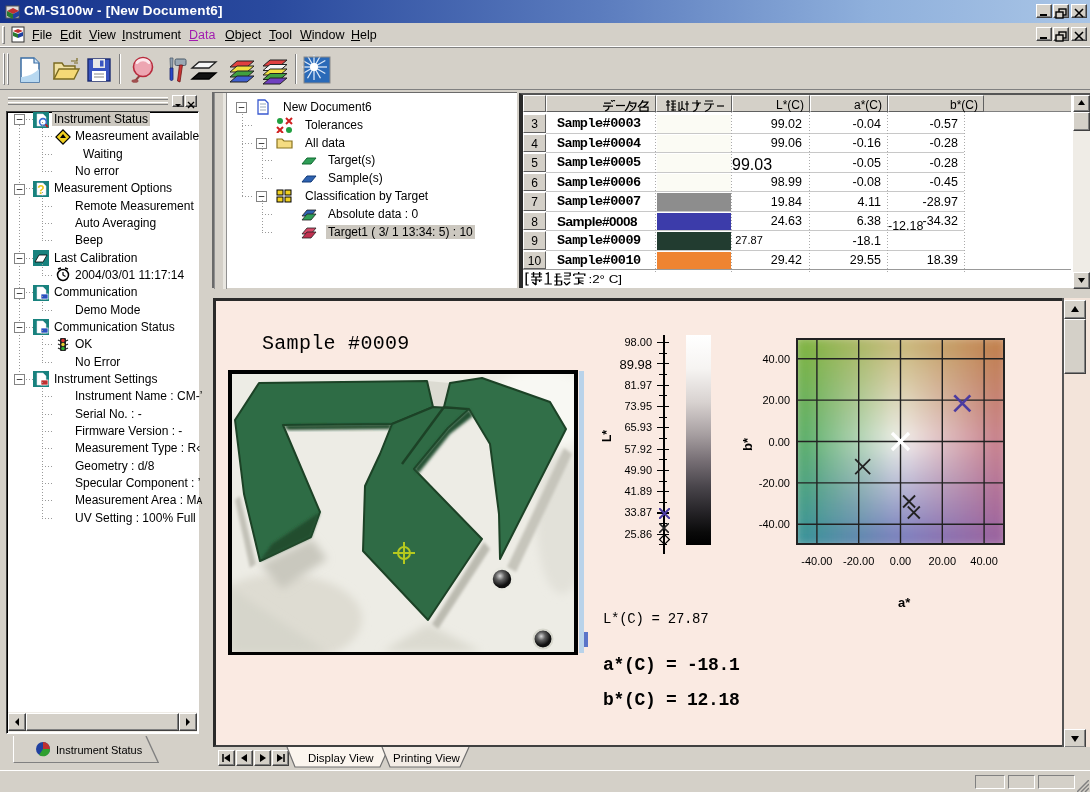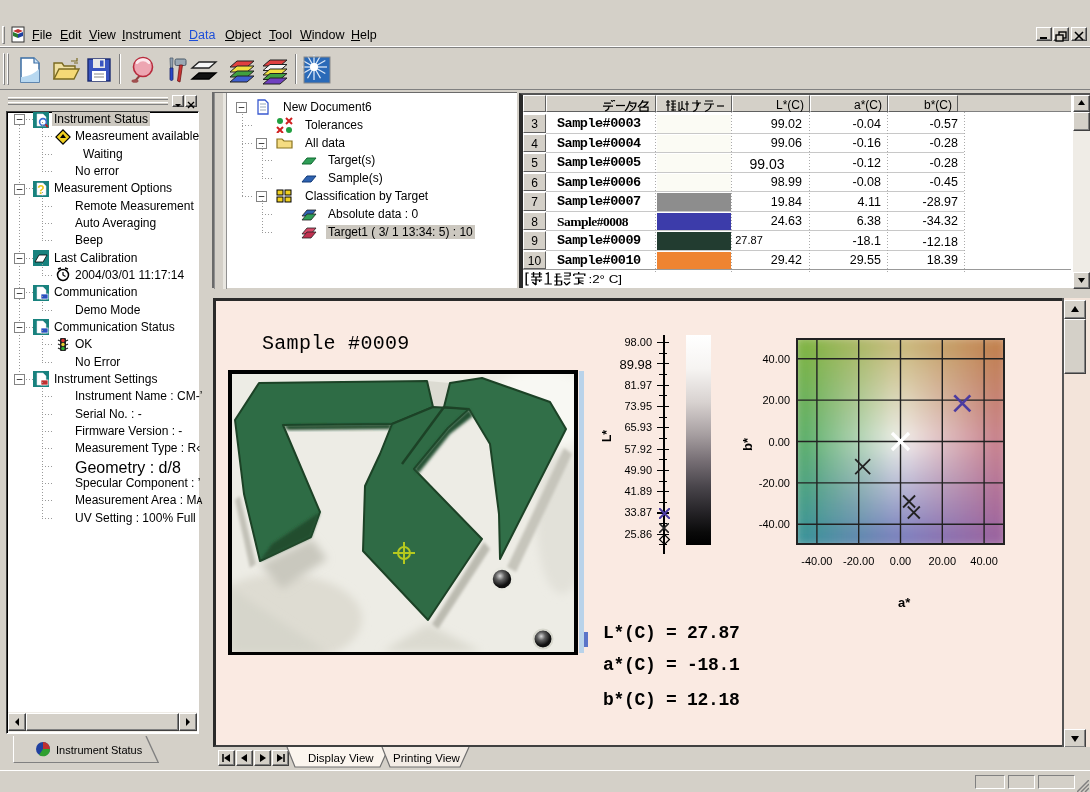--- a/index.html
+++ b/index.html
@@ -9,6 +9,25 @@
 </style></head><body>
 <div id="screen">
 
+<div class="abs" style="left:0;top:0;width:1090px;height:23px;background:linear-gradient(90deg,#16338c 0%,#2a4a9e 25%,#5b7cbe 55%,#8fb0dc 80%,#a9c5e6 100%)">
+ <svg class="abs" style="left:5px;top:3px" width="17" height="17">
+        <rect x="1" y="3" width="13" height="12" fill="#ddd" stroke="#555"></rect>
+        <path d="M2,8 L8,5 L14,8 L8,11 Z" fill="#c03030"></path>
+        <path d="M2,8 L8,11 L8,16 L2,13 Z" fill="#2a7a30"></path>
+        <path d="M14,8 L8,11 L8,16 L14,13 Z" fill="#2040a0"></path>
+      </svg>
+ <span class="abs" style="left:24px;top:3px;color:#fff;font-size:13.5px;font-weight:bold;letter-spacing:0.2px">CM-S100w - [New Document6]</span>
+ <div class="abs btn3d" style="left:1036px;top:4px;width:16px;height:14px">
+        <div class="abs" style="left:3px;top:9px;width:7px;height:2px;background:#000"></div>
+      </div>
+ <div class="abs btn3d" style="left:1053px;top:4px;width:16px;height:14px"><svg width="14" height="12">
+          <rect x="5" y="2" width="7" height="6" fill="none" stroke="#000" stroke-width="1.4"></rect>
+          <rect x="2" y="5" width="7" height="6" fill="#d4d0c8" stroke="#000" stroke-width="1.4"></rect>
+        </svg></div>
+ <div class="abs btn3d" style="left:1071px;top:4px;width:16px;height:14px"><svg width="14" height="12">
+          <path d="M3,2 L11,10 M11,2 L3,10" stroke="#000" stroke-width="1.6"></path>
+        </svg></div>
+</div>
 <div class="abs" style="left:0;top:23px;width:1090px;height:24px;background:#d4d0c8;border-bottom:1px solid #fff">
       <div class="abs" style="left:2px;top:3px;width:3px;height:18px;border-left:1px solid #fff;border-top:1px solid #fff;border-right:1px solid #808080;border-bottom:1px solid #808080"></div>
       <svg class="abs" style="left:10px;top:3px" width="17" height="17">

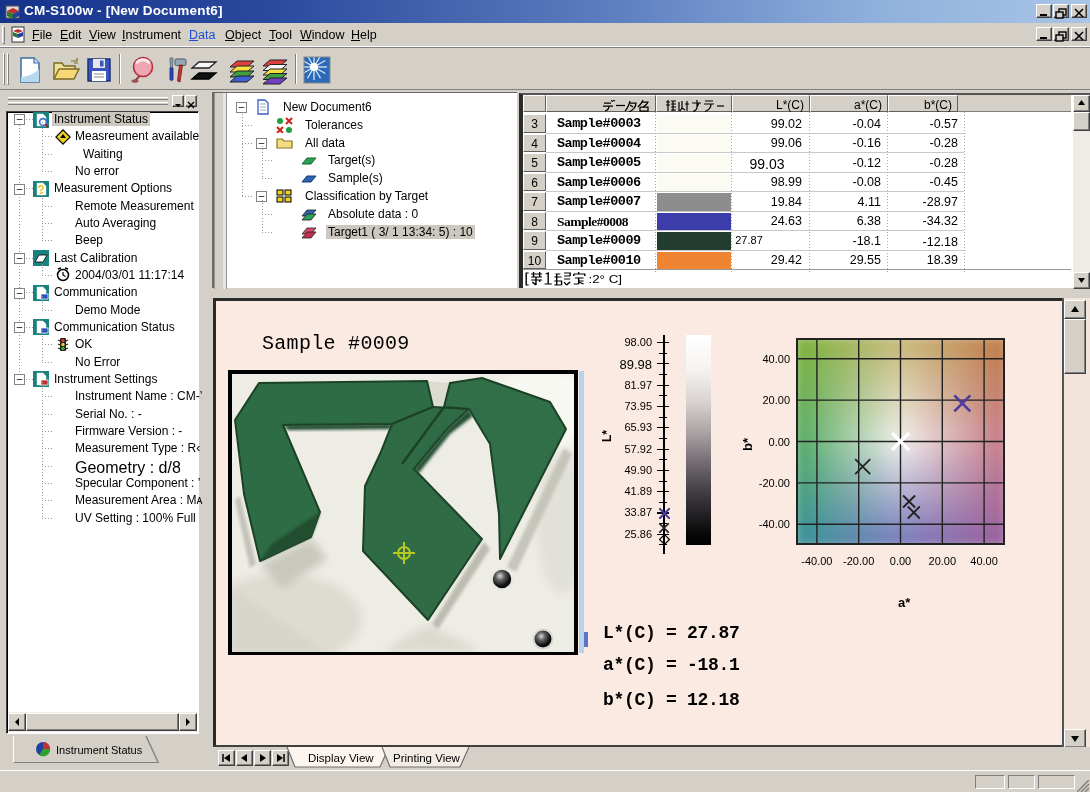--- a/index.html
+++ b/index.html
@@ -40,7 +40,7 @@
       <span class="abs" style="left:60px;top:5px;font-size:12.5px;color:#000"><u>E</u>dit</span>
       <span class="abs" style="left:89px;top:5px;font-size:12.5px;color:#000"><u>V</u>iew</span>
       <span class="abs" style="left:122px;top:5px;font-size:12.5px;color:#000"><u>I</u>nstrument</span>
-      <span class="abs" style="left:189px;top:5px;font-size:12.5px;color:#1d4ed8"><u>D</u>ata</span>
+      <span class="abs" style="left:189px;top:5px;font-size:12.5px;color:#a21caf"><u>D</u>ata</span>
       <span class="abs" style="left:225px;top:5px;font-size:12.5px;color:#000"><u>O</u>bject</span>
       <span class="abs" style="left:269px;top:5px;font-size:12.5px;color:#000"><u>T</u>ool</span>
       <span class="abs" style="left:300px;top:5px;font-size:12.5px;color:#000"><u>W</u>indow</span>

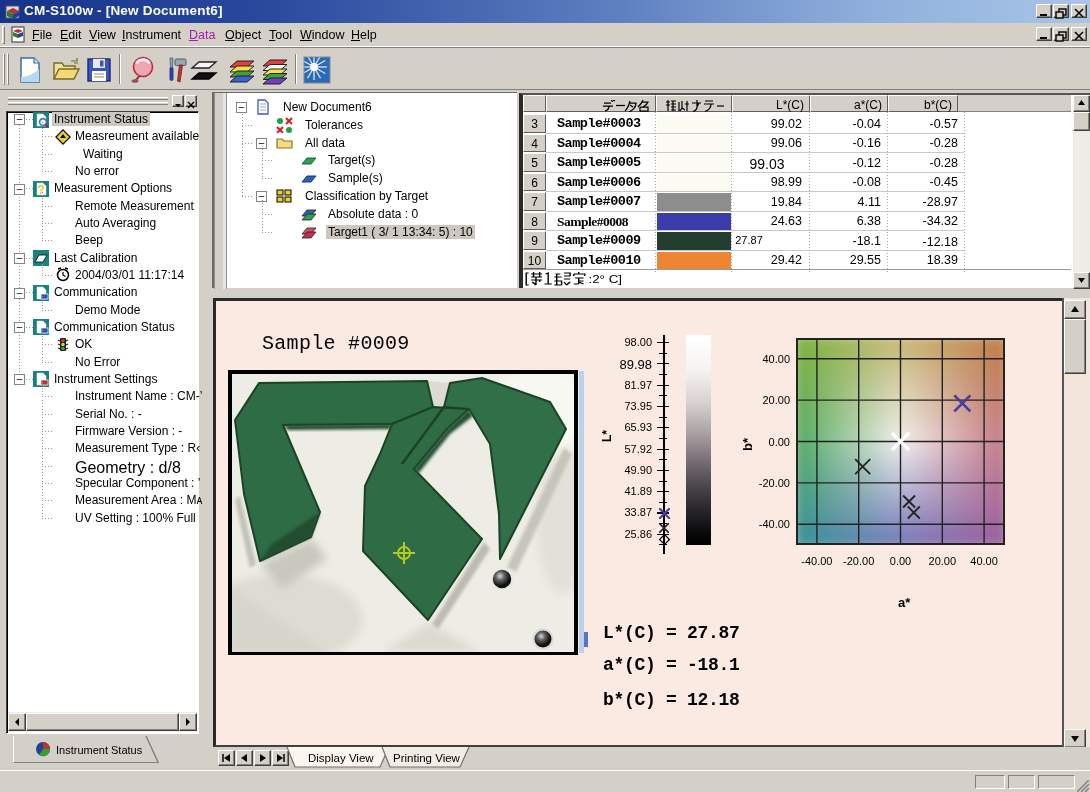--- a/index.html
+++ b/index.html
@@ -382,7 +382,7 @@
       <div class="abs" style="left:287px;top:0;width:78px;height:17px;background:#d4d0c8;border-top:1px solid #fff;border-left:1px solid #fff;border-right:1px solid #606060;border-bottom:1px solid #606060">
         <span class="abs" style="right:5px;top:2px;font-size:12px">a*(C)</span>
       </div>
-      <div class="abs" style="left:365px;top:0;width:70px;height:17px;background:#d4d0c8;border-top:1px solid #fff;border-left:1px solid #fff;border-right:1px solid #606060;border-bottom:1px solid #606060">
+      <div class="abs" style="left:365px;top:0;width:96px;height:17px;background:#d4d0c8;border-top:1px solid #fff;border-left:1px solid #fff;border-right:1px solid #606060;border-bottom:1px solid #606060">
         <span class="abs" style="right:5px;top:2px;font-size:12px">b*(C)</span>
       </div>
       <div class="abs" style="left:0;top:19.0px;width:23px;height:18.5px;background:#d4d0c8;border-top:1px solid #fff;border-left:1px solid #fff;border-right:1px solid #606060;border-bottom:1px solid #606060;font-size:12px;text-align:center;line-height:18px">3</div>

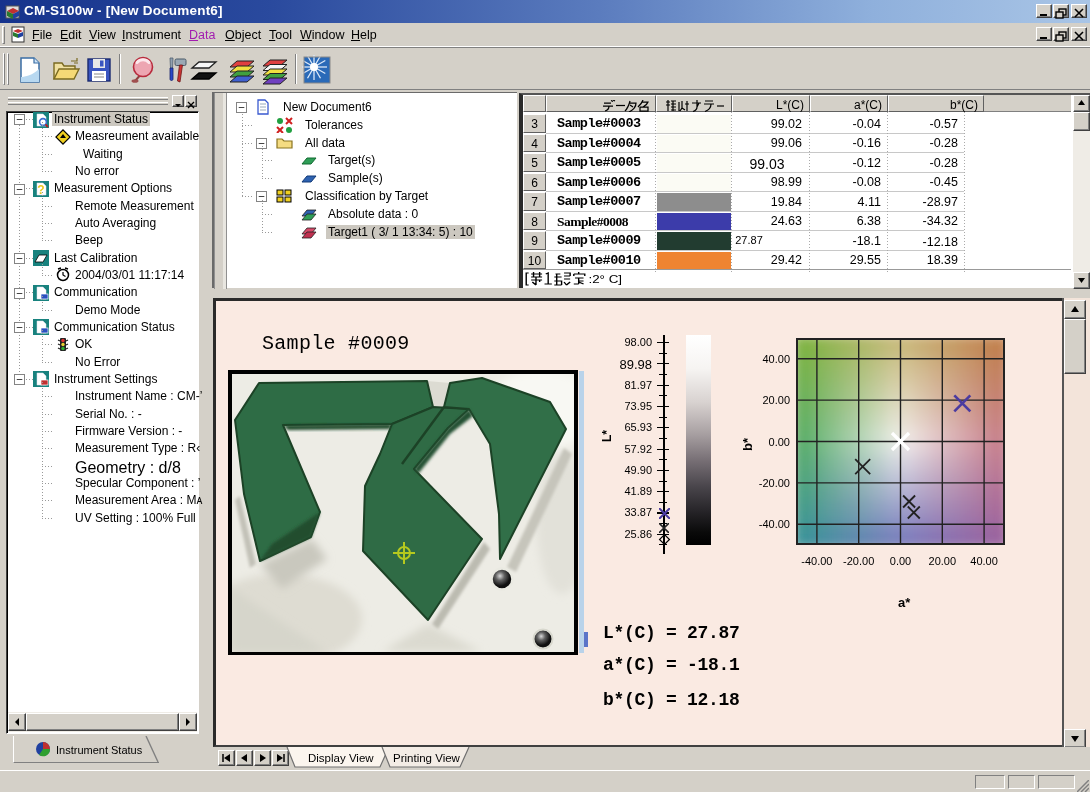--- a/index.html
+++ b/index.html
@@ -402,7 +402,7 @@
       <div class="abs" style="left:0;top:58.0px;width:23px;height:18.5px;background:#d4d0c8;border-top:1px solid #fff;border-left:1px solid #fff;border-right:1px solid #606060;border-bottom:1px solid #606060;font-size:12px;text-align:center;line-height:18px">5</div>
       <div class="abs" style="left:34px;top:60.0px;font-family:'Liberation Mono',monospace;font-weight:bold;font-size:13.5px;letter-spacing:-0.5px">Sample#0005</div>
       <div class="abs" style="left:134px;top:59.0px;width:74px;height:17.5px;background:#fbfbf4"></div>
-      <div class="abs" style="left:209px;top:60.5px;width:70px;text-align:center;font-size:14px">99.03</div>
+      <div class="abs" style="left:209px;top:60.5px;width:70px;text-align:left;font-size:16px">99.03</div>
       <div class="abs" style="left:287px;top:60.5px;width:71px;text-align:right;font-size:12.5px">-0.12</div>
       <div class="abs" style="left:365px;top:60.5px;width:70px;text-align:right;font-size:12.5px">-0.28</div>
       <div class="abs" style="left:23px;top:76.5px;width:418px;height:1px;background:#c8c8c8"></div>

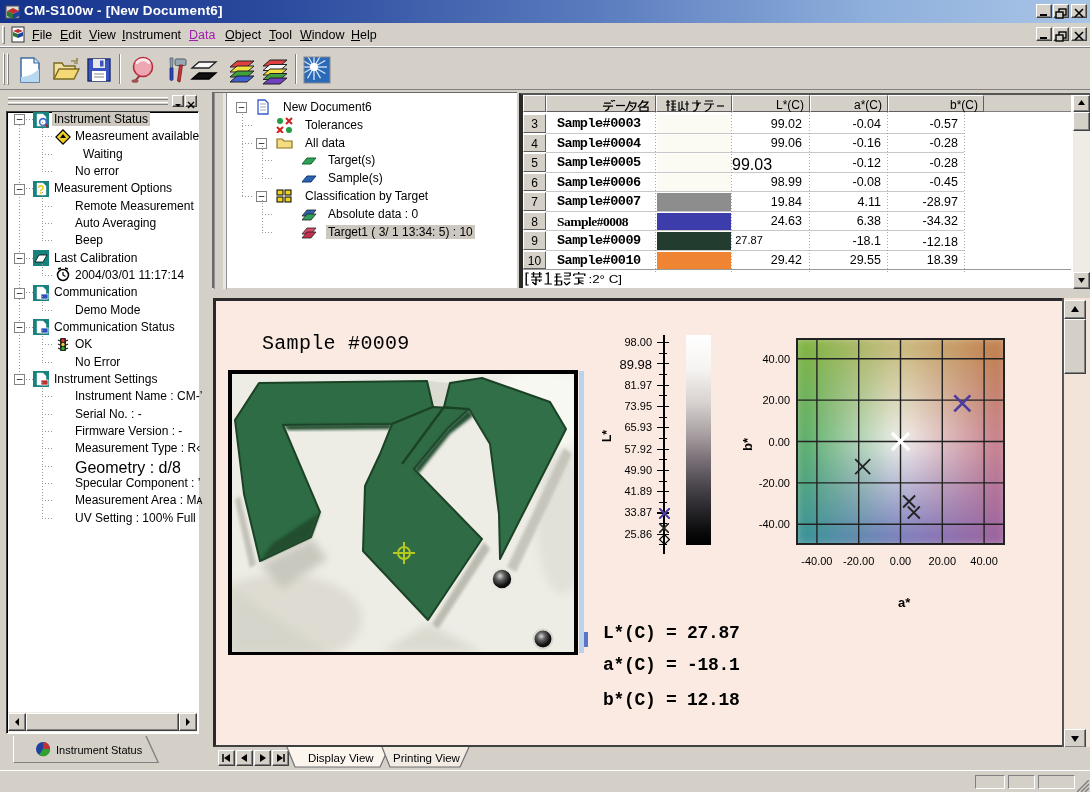--- a/index.html
+++ b/index.html
@@ -403,7 +403,7 @@
       <div class="abs" style="left:34px;top:60.0px;font-family:'Liberation Mono',monospace;font-weight:bold;font-size:13.5px;letter-spacing:-0.5px">Sample#0005</div>
       <div class="abs" style="left:134px;top:59.0px;width:74px;height:17.5px;background:#fbfbf4"></div>
       <div class="abs" style="left:209px;top:60.5px;width:70px;text-align:left;font-size:16px">99.03</div>
-      <div class="abs" style="left:287px;top:60.5px;width:71px;text-align:right;font-size:12.5px">-0.12</div>
+      <div class="abs" style="left:287px;top:60.5px;width:71px;text-align:right;font-size:12.5px">-0.05</div>
       <div class="abs" style="left:365px;top:60.5px;width:70px;text-align:right;font-size:12.5px">-0.28</div>
       <div class="abs" style="left:23px;top:76.5px;width:418px;height:1px;background:#c8c8c8"></div>
       <div class="abs" style="left:0;top:77.5px;width:23px;height:18.5px;background:#d4d0c8;border-top:1px solid #fff;border-left:1px solid #fff;border-right:1px solid #606060;border-bottom:1px solid #606060;font-size:12px;text-align:center;line-height:18px">6</div>

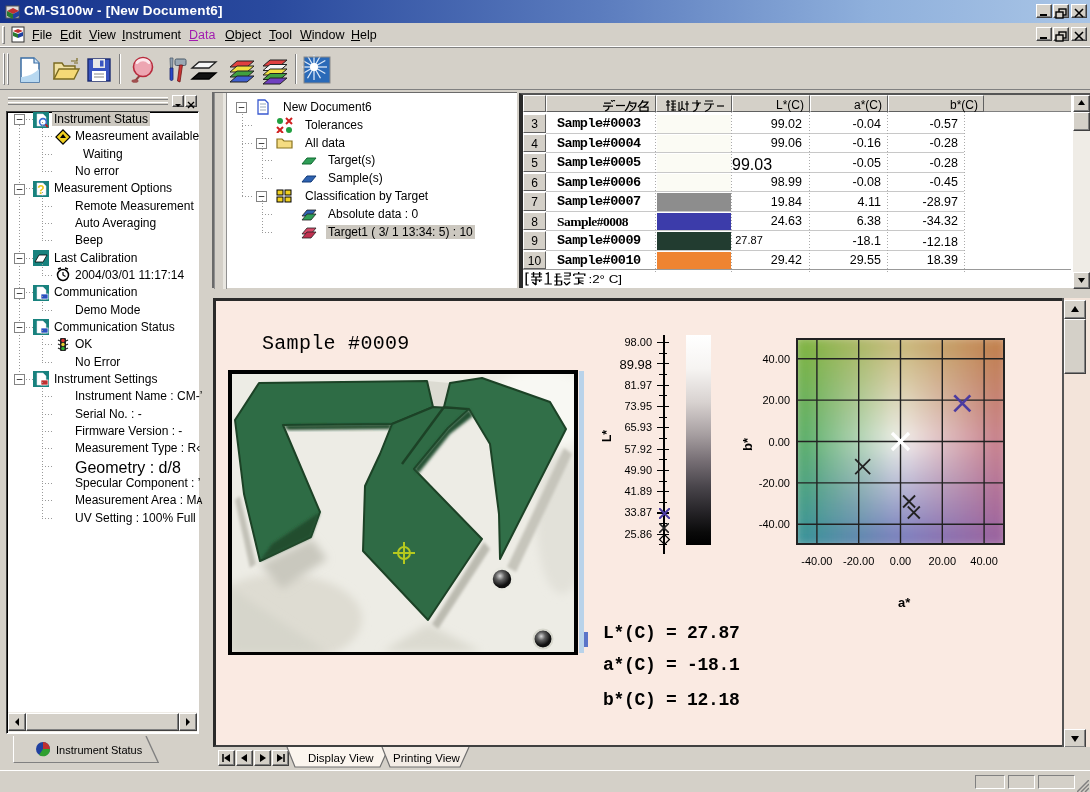--- a/index.html
+++ b/index.html
@@ -421,7 +421,7 @@
       <div class="abs" style="left:365px;top:99.5px;width:70px;text-align:right;font-size:12.5px">-28.97</div>
       <div class="abs" style="left:23px;top:115.5px;width:418px;height:1px;background:#c8c8c8"></div>
       <div class="abs" style="left:0;top:116.5px;width:23px;height:18.5px;background:#d4d0c8;border-top:1px solid #fff;border-left:1px solid #fff;border-right:1px solid #606060;border-bottom:1px solid #606060;font-size:12px;text-align:center;line-height:18px">8</div>
-      <div class="abs" style="left:34px;top:118.5px;font-family:Liberation Serif, serif;font-weight:bold;font-size:13.5px;letter-spacing:-0.5px">Sample#0008</div>
+      <div class="abs" style="left:34px;top:118.5px;font-family:Liberation Sans, sans-serif;font-weight:bold;font-size:13.5px;letter-spacing:-0.5px">Sample#0008</div>
       <div class="abs" style="left:134px;top:117.5px;width:74px;height:17.5px;background:#3c3caa"></div>
       <div class="abs" style="left:209px;top:119.0px;width:70px;text-align:right;font-size:12.5px">24.63</div>
       <div class="abs" style="left:287px;top:119.0px;width:71px;text-align:right;font-size:12.5px">6.38</div>

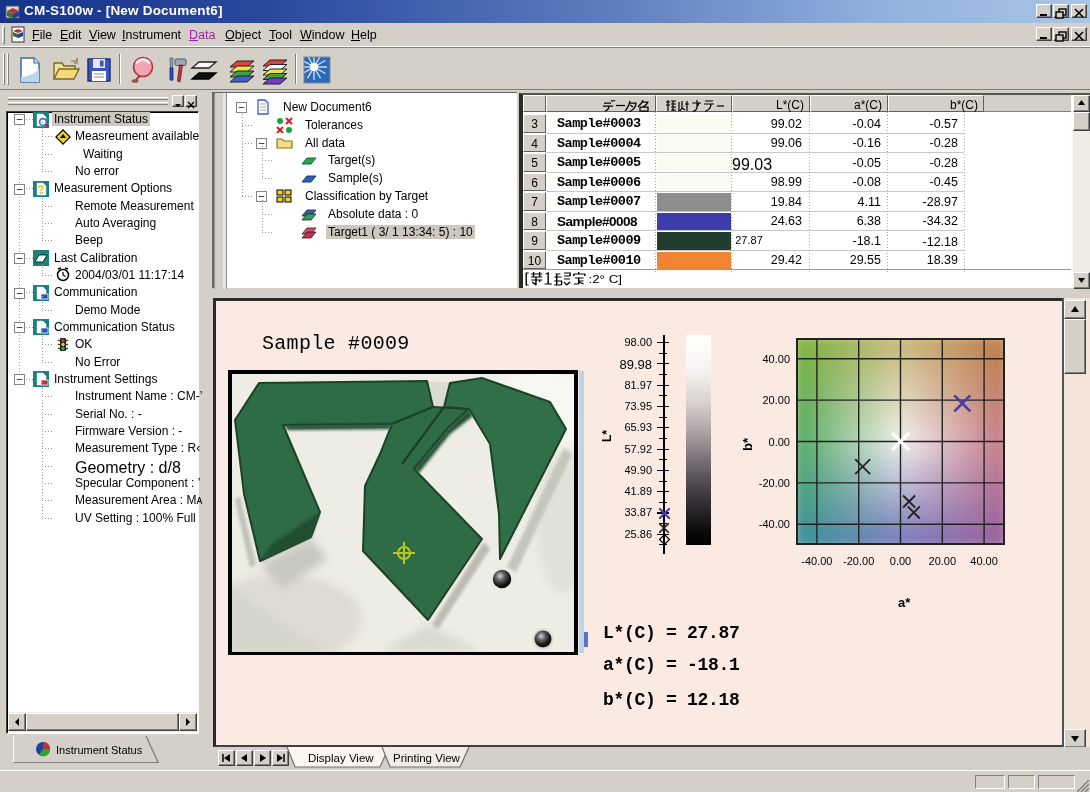--- a/index.html
+++ b/index.html
@@ -432,7 +432,7 @@
       <div class="abs" style="left:134px;top:137.0px;width:74px;height:17.5px;background:#223c30"></div>
       <div class="abs" style="left:191px;top:138.5px;width:70px;text-align:center;font-size:11px">27.87</div>
       <div class="abs" style="left:287px;top:138.5px;width:71px;text-align:right;font-size:12.5px">-18.1</div>
-      <div class="abs" style="left:365px;top:140px;width:70px;text-align:right;font-size:12.5px">-12.18</div>
+      <div class="abs" style="left:365px;top:124px;width:70px;text-align:left;font-size:12.5px">-12.18</div>
       <div class="abs" style="left:23px;top:154.5px;width:418px;height:1px;background:#c8c8c8"></div>
       <div class="abs" style="left:0;top:155.5px;width:23px;height:18.5px;background:#d4d0c8;border-top:1px solid #fff;border-left:1px solid #fff;border-right:1px solid #606060;border-bottom:1px solid #606060;font-size:12px;text-align:center;line-height:18px">10</div>
       <div class="abs" style="left:34px;top:157.5px;font-family:'Liberation Mono',monospace;font-weight:bold;font-size:13.5px;letter-spacing:-0.5px">Sample#0010</div>

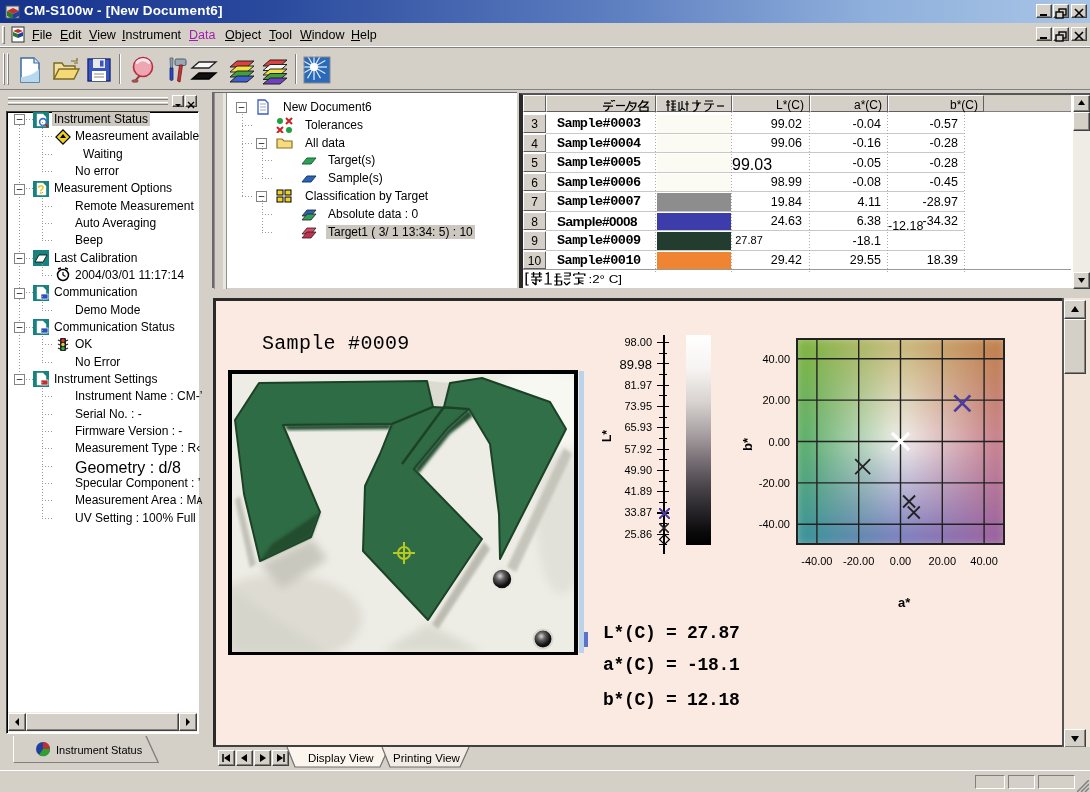--- a/index.html
+++ b/index.html
@@ -259,7 +259,7 @@
       <span class="abs" style="left:75px;top:351px;font-size:12px;white-space:nowrap">Measurement Type : R‹</span>
       <div class="abs" style="left:42px;top:362px;width:1px;height:14px;background-image:repeating-linear-gradient(180deg,#999 0 1px,transparent 1px 3px)"></div>
       <div class="abs" style="left:42px;top:376px;width:10px;height:1px;background-image:repeating-linear-gradient(90deg,#999 0 1px,transparent 1px 3px)"></div>
-      <span class="abs" style="left:75px;top:369px;font-size:16px;white-space:nowrap">Geometry : d/8</span>
+      <span class="abs" style="left:75px;top:369px;font-size:12px;white-space:nowrap">Geometry : d/8</span>
       <div class="abs" style="left:42px;top:379px;width:1px;height:14px;background-image:repeating-linear-gradient(180deg,#999 0 1px,transparent 1px 3px)"></div>
       <div class="abs" style="left:42px;top:393px;width:10px;height:1px;background-image:repeating-linear-gradient(90deg,#999 0 1px,transparent 1px 3px)"></div>
       <span class="abs" style="left:75px;top:386px;font-size:12px;white-space:nowrap">Specular Component : ’</span>

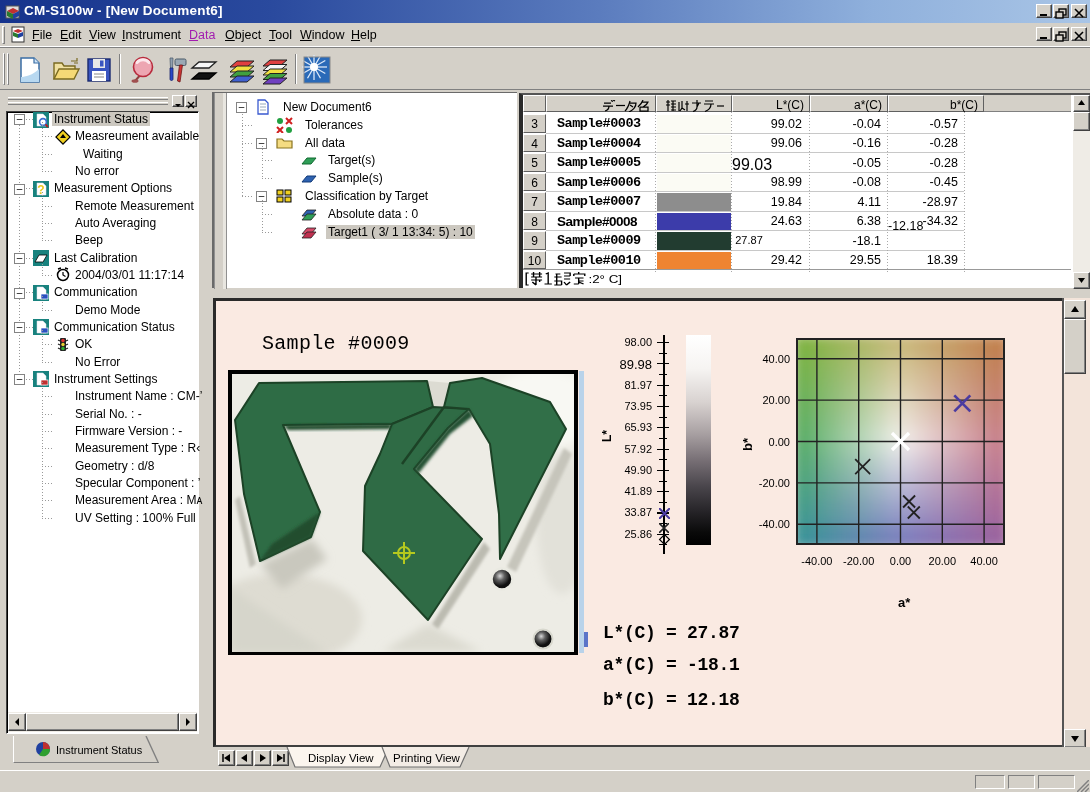--- a/index.html
+++ b/index.html
@@ -802,7 +802,7 @@
       <span class="abs" style="left:682px;top:294px;font-size:13px;font-weight:bold">a*</span>
       <span class="abs" style="left:525px;top:136px;font-size:13px;font-weight:bold;transform:rotate(-90deg)">b*</span>
       <div class="abs" style="left:368px;top:331px;width:4px;height:15px;background:#5b74c8"></div>
-      <span class="abs" style="left:387px;top:322px;font-family:'Liberation Mono',monospace;font-weight:bold;font-size:18px;letter-spacing:-0.3px">L*(C) = 27.87</span>
+      <span class="abs" style="left:387px;top:310px;font-family:'Liberation Mono',monospace;font-weight:normal;font-size:14px;letter-spacing:-0.3px">L*(C) = 27.87</span>
       <span class="abs" style="left:387px;top:354px;font-family:'Liberation Mono',monospace;font-weight:bold;font-size:18px;letter-spacing:-0.3px">a*(C) = -18.1</span>
       <span class="abs" style="left:387px;top:389px;font-family:'Liberation Mono',monospace;font-weight:bold;font-size:18px;letter-spacing:-0.3px">b*(C) = 12.18</span>
     </div>

